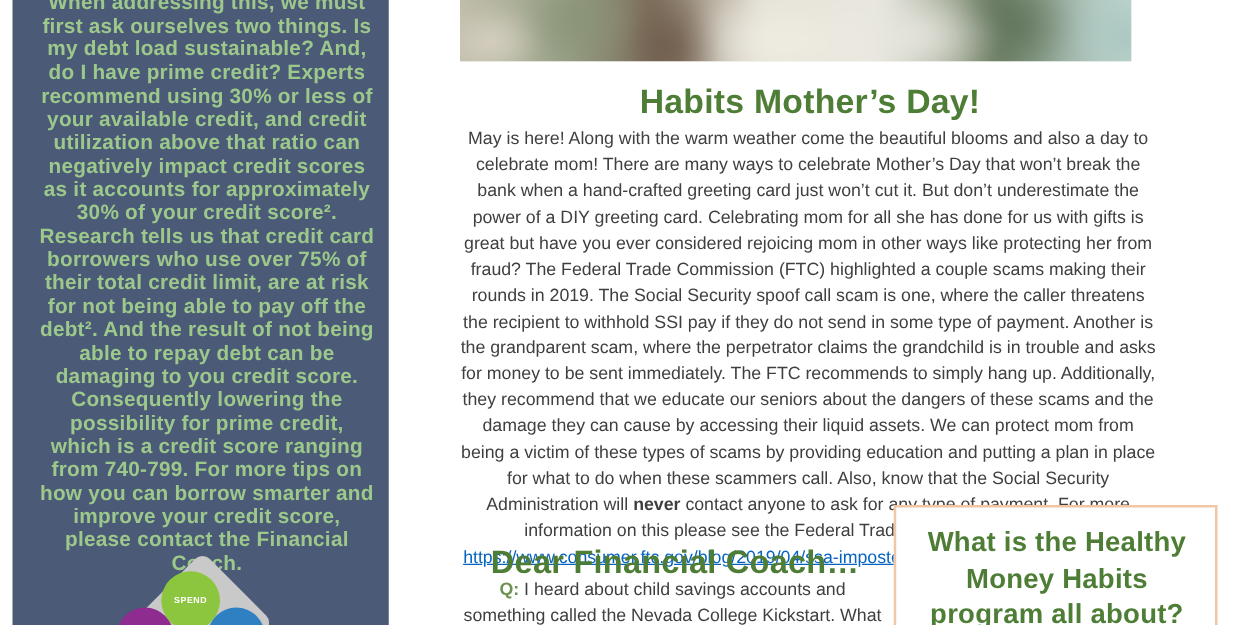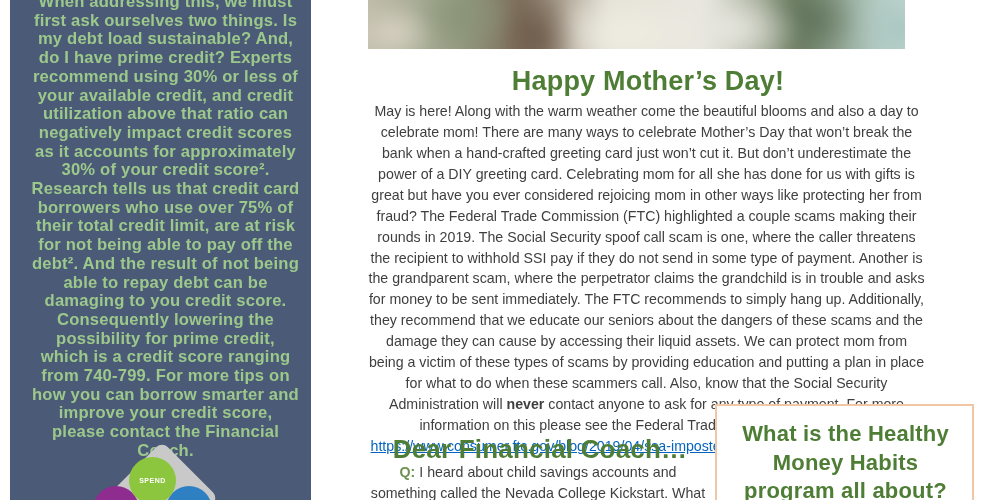--- a/index.html
+++ b/index.html
@@ -110,7 +110,7 @@
     <div class="blur"></div>
   </div>
 
-  <h1 class="article-title">Happy Mother’s Day!</h1>
+  <h1 class="article-title">Habits Mother’s Day!</h1>
 
   <p class="article-body"><span>May is here! Along with the warm weather come the beautiful blooms and also a day to celebrate mom! There are many ways to celebrate Mother’s Day that won’t break the bank when a hand-crafted greeting card just won’t cut it. But don’t underestimate the power of a DIY greeting card. Celebrating mom for all she has done for us with gifts is great but have you ever considered rejoicing mom in other ways like protecting her from fraud?  The Federal Trade Commission (FTC) highlighted a couple scams making their rounds in 2019. The Social Security spoof call scam is one, where the caller threatens the recipient to withhold SSI pay if they do not send in some type of payment. Another is the grandparent scam, where the perpetrator claims the grandchild is in trouble and asks for money to be sent immediately. The FTC recommends to simply hang up. Additionally, they recommend that we educate our seniors about the dangers of these scams and the damage they can cause by accessing their liquid assets. We can protect mom from being a victim of these types of scams by providing education and putting a plan in place for what to do when these scammers call. Also, know that the Social Security Administration will </span><b>never</b><span> contact anyone to ask for any type of payment.  For more information on this please see the Federal Trade Commission website at </span><a href="#">https://www.consumer.ftc.gov/blog/2019/04/ssa-imposters-top-irs-consumer-loss-reports</a></p>
 

